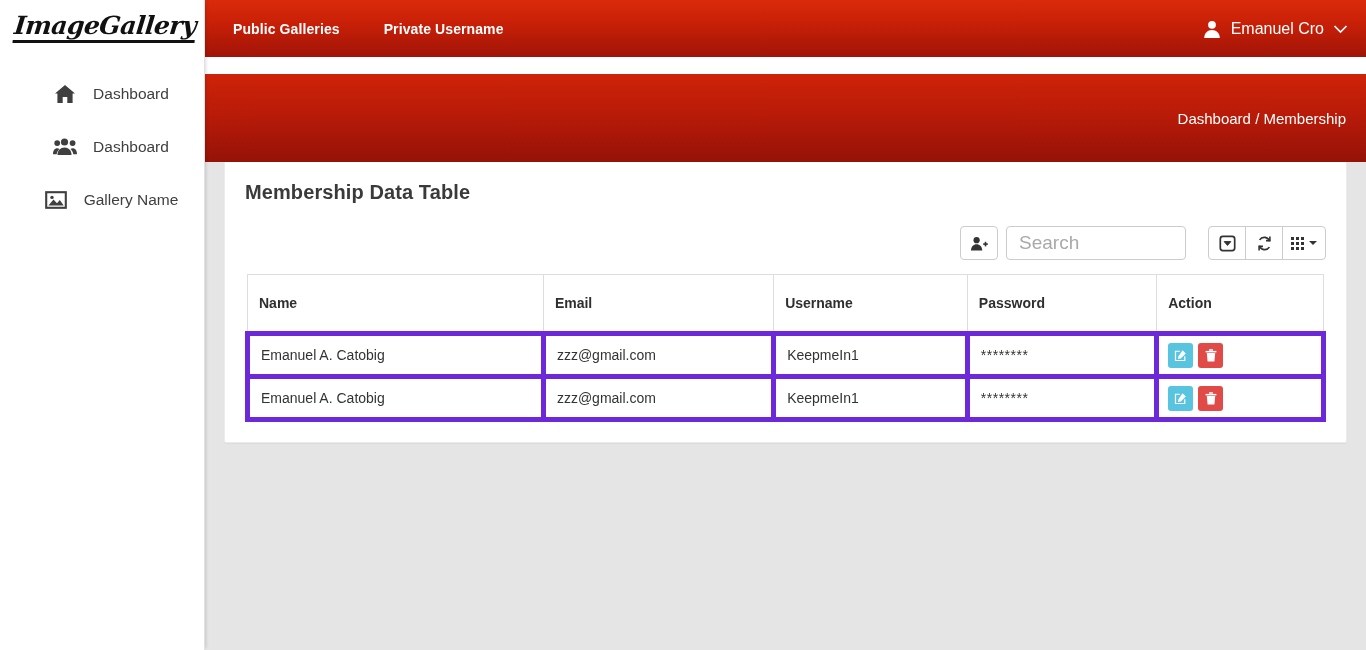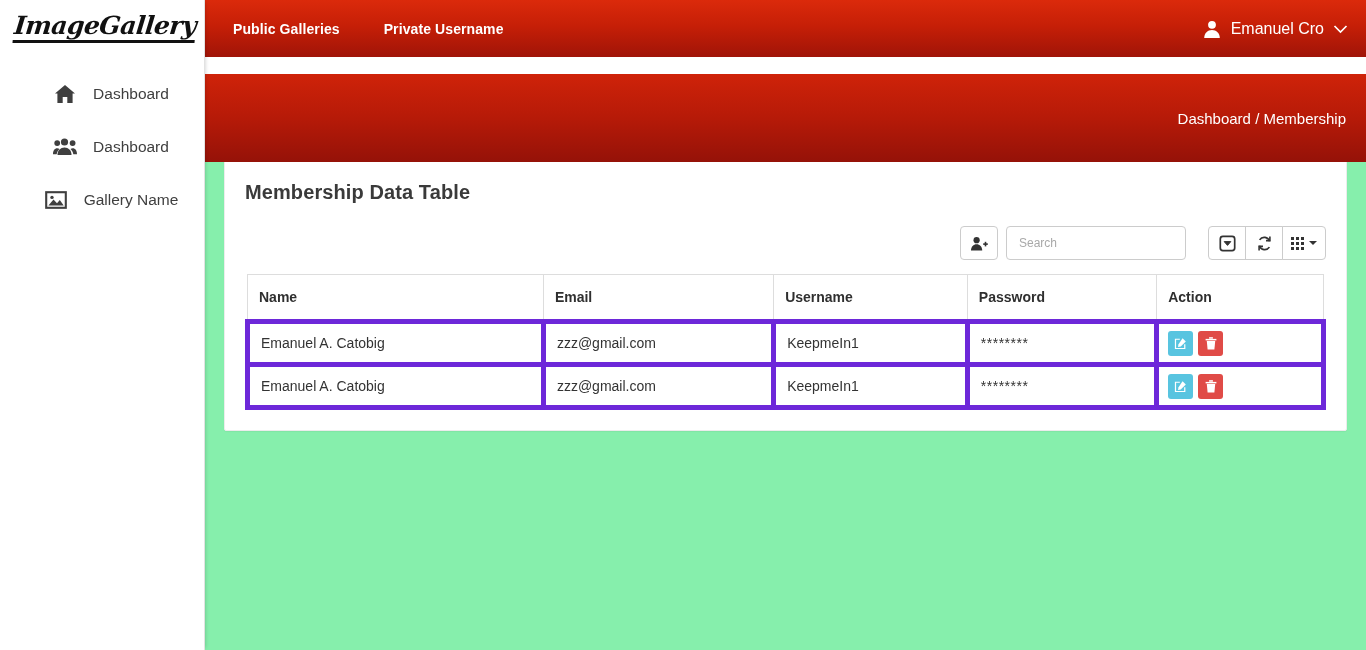--- a/index.html
+++ b/index.html
@@ -101,7 +101,7 @@
   .content {
     position: absolute; left: 205px; top: 145px;
     width: 1161px; height: 505px;
-    background: #86efac;
+    background: #e5e5e5;
     padding: 14px 19px;
   }
   .card {

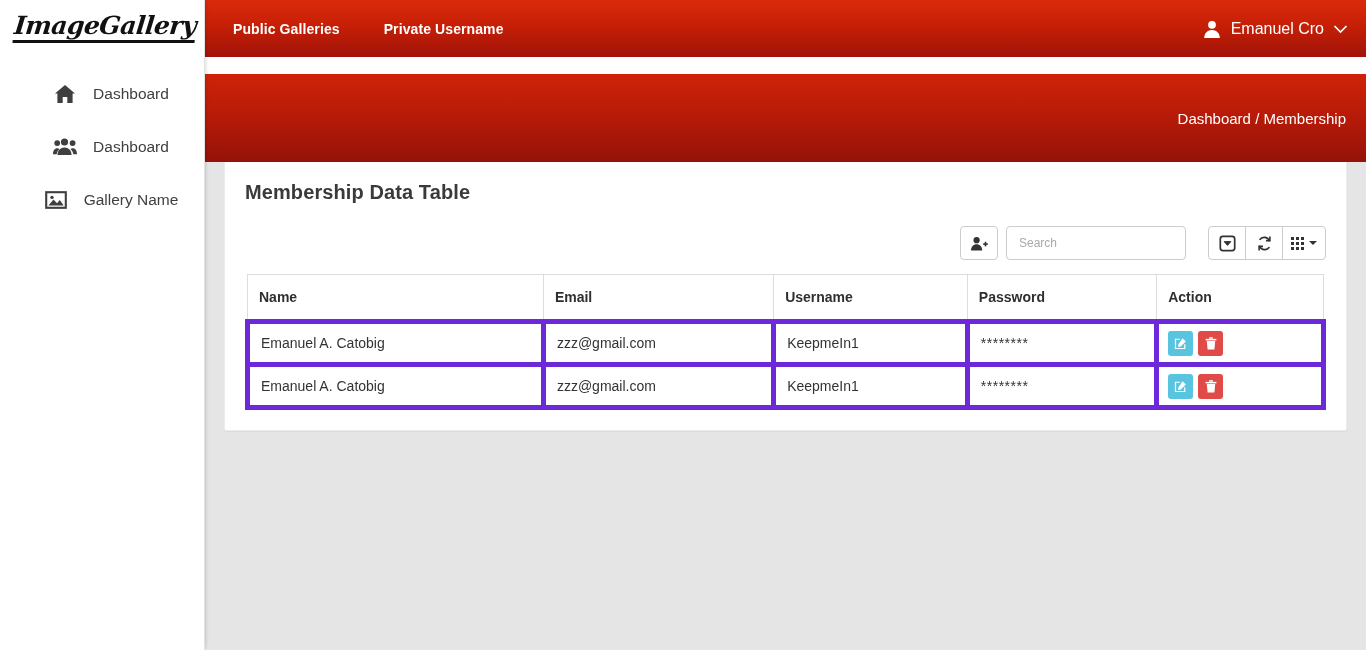--- a/index.html
+++ b/index.html
@@ -142,7 +142,7 @@
     border: 1px solid #cccccc;
     border-radius: 4px;
     padding: 0 12px;
-    font-size: 12px;
+    font-size: 19px;
     color: #555555;
     font-family: "Liberation Sans", sans-serif;
     background: #ffffff;

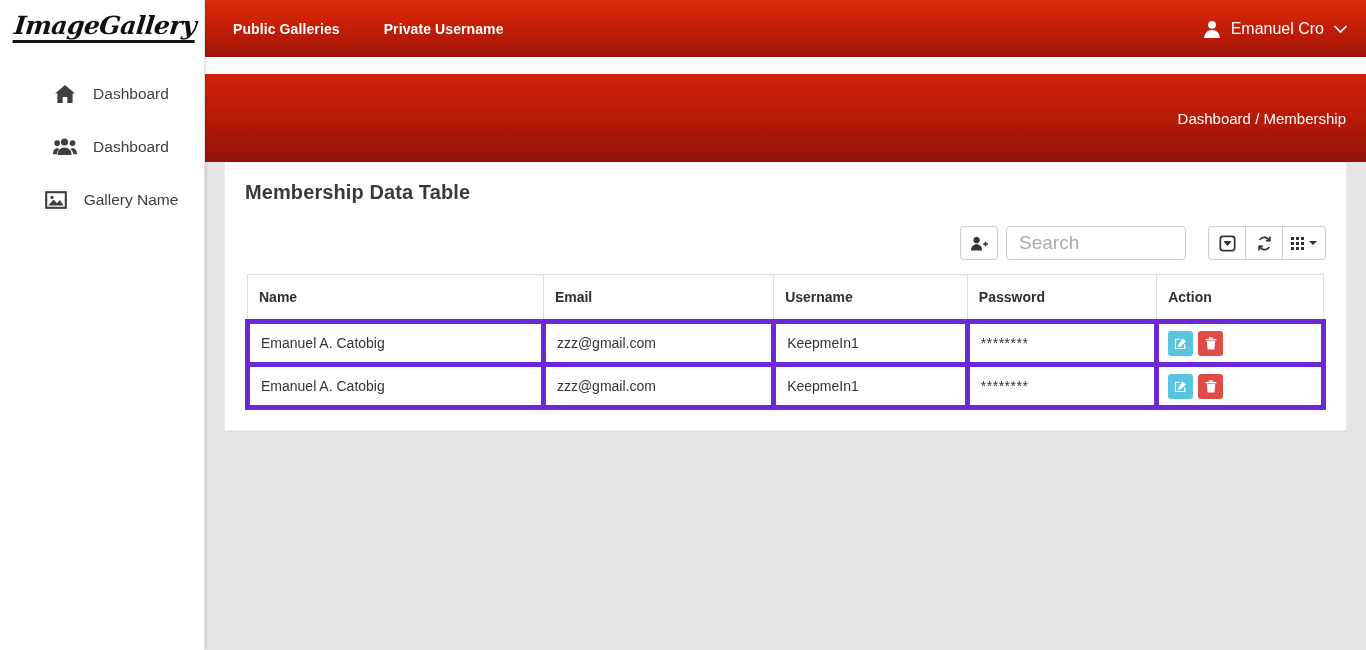--- a/index.html
+++ b/index.html
@@ -182,7 +182,7 @@
     font-size: 14px;
     font-weight: bold;
     color: #2f2f2f;
-    padding: 14px 11px;
+    padding: 20px 11px;
     border: 1px solid #dddddd;
     background: #ffffff;
     height: 41px;

